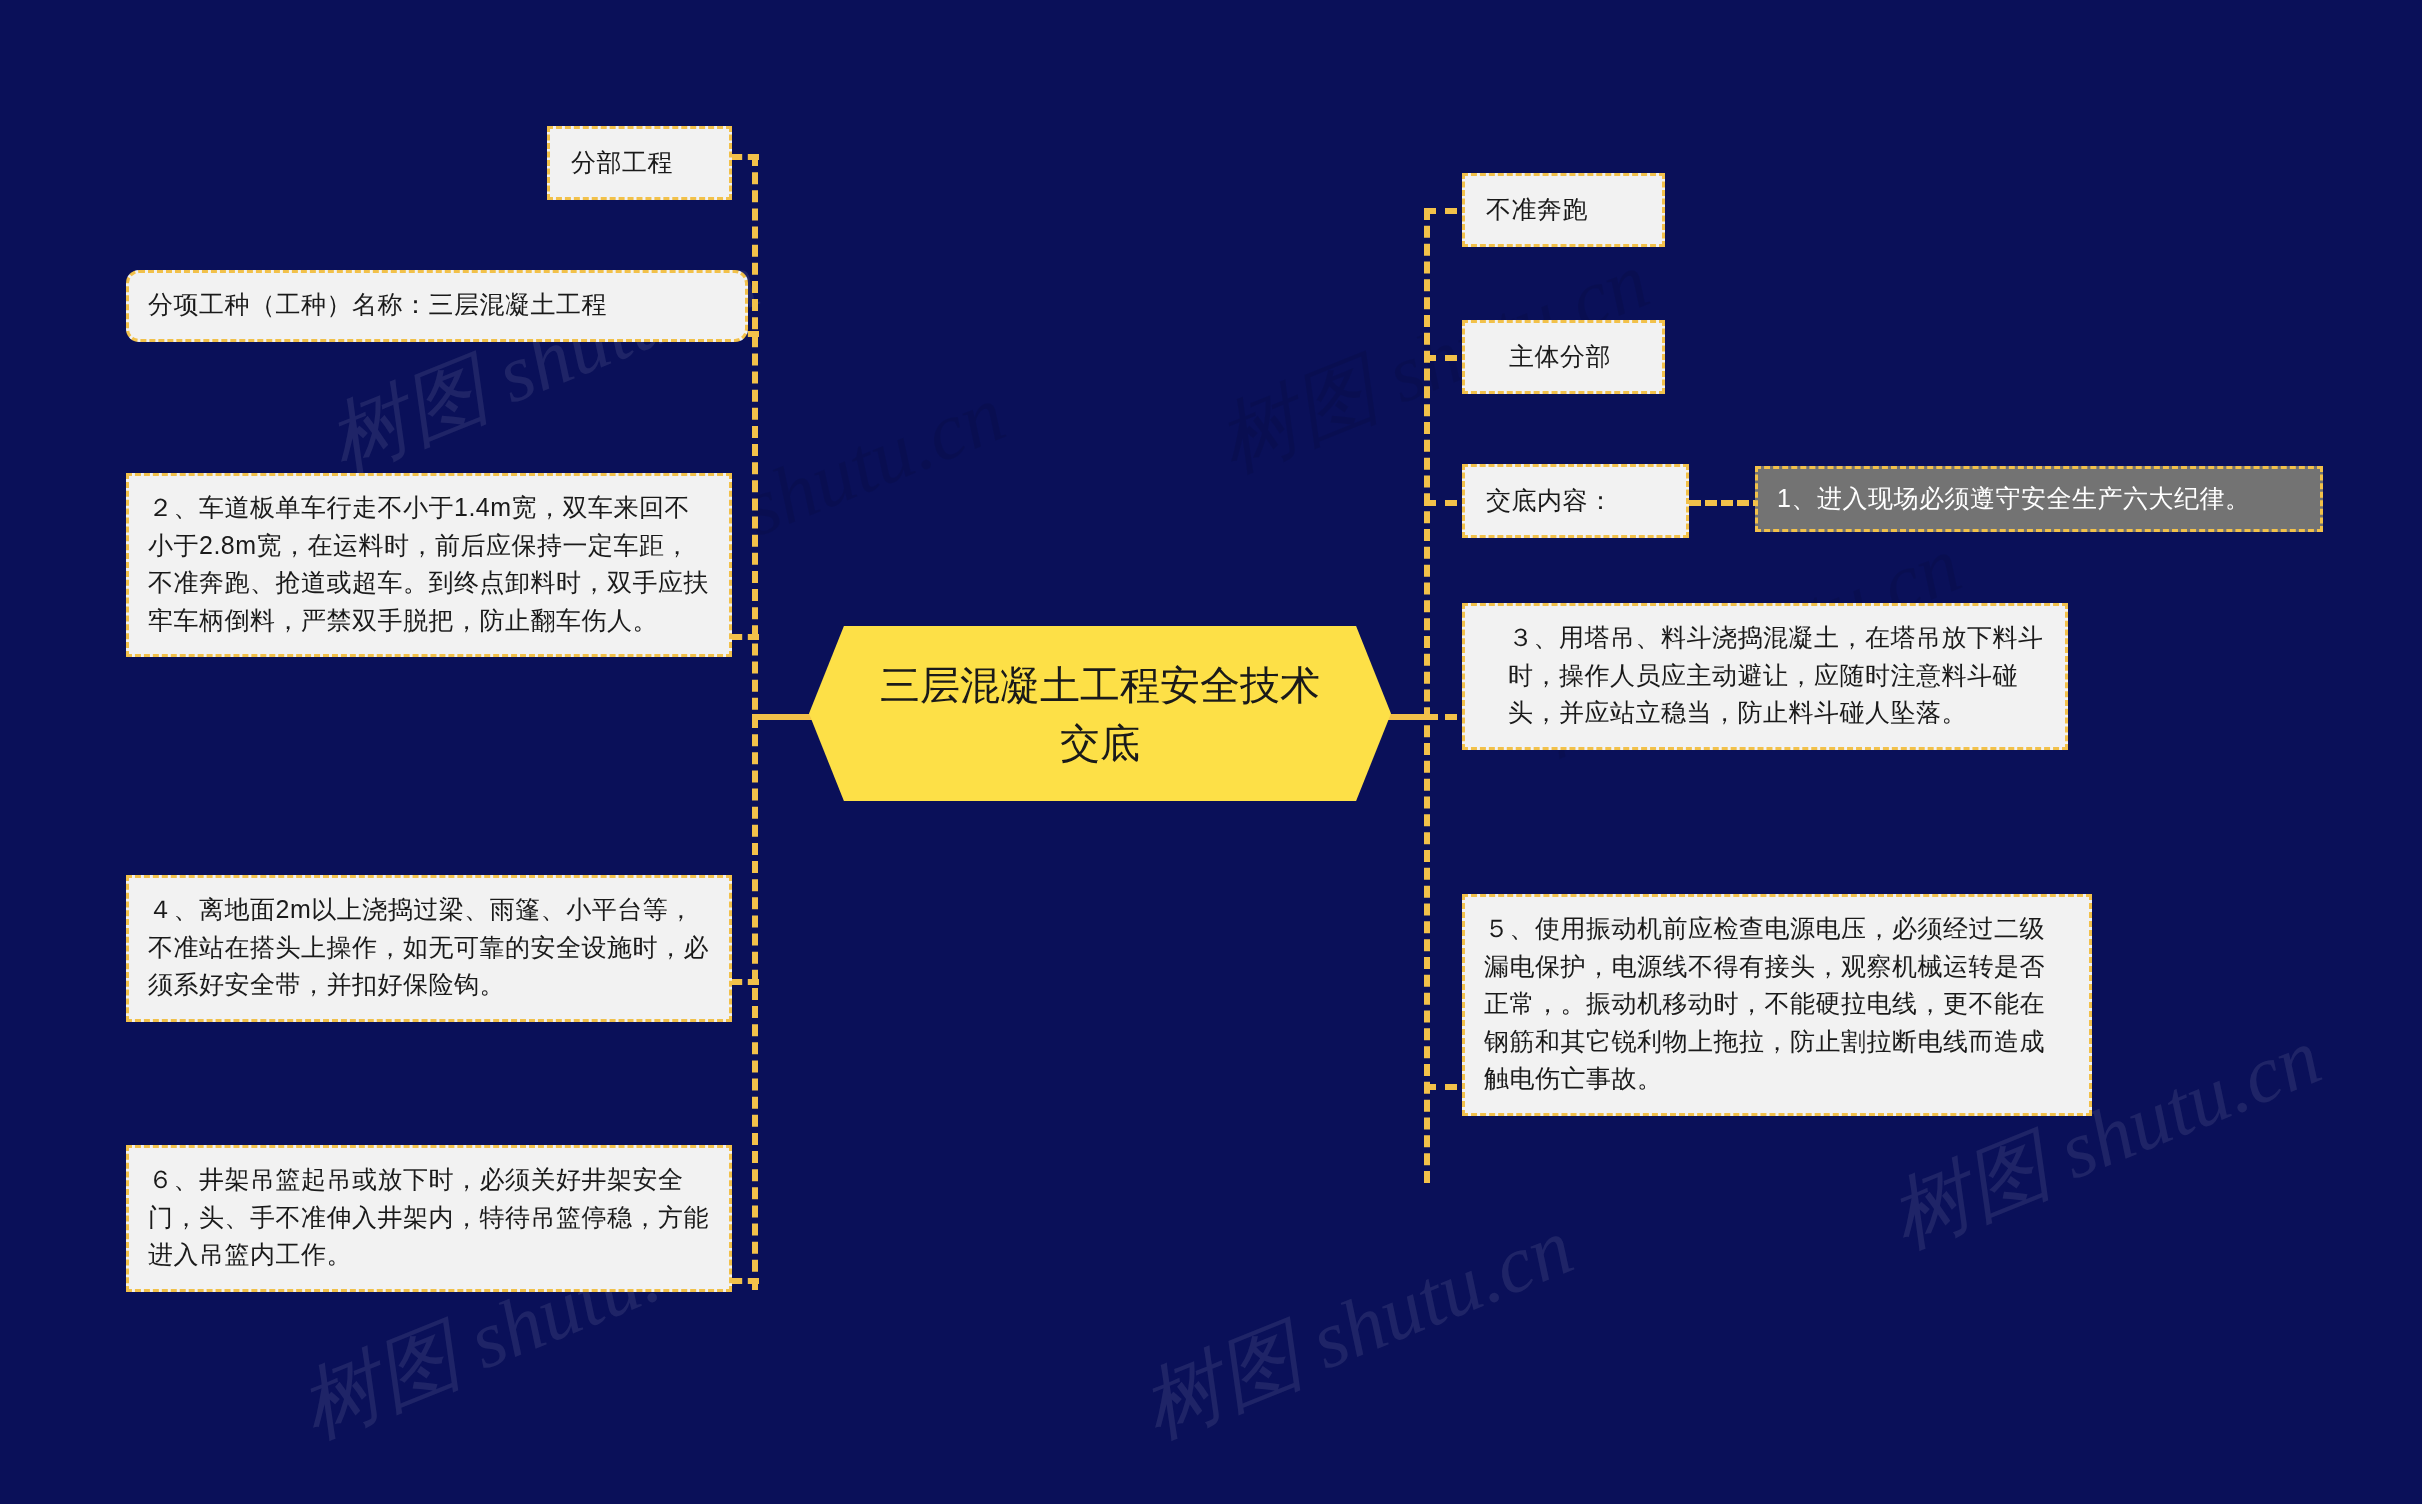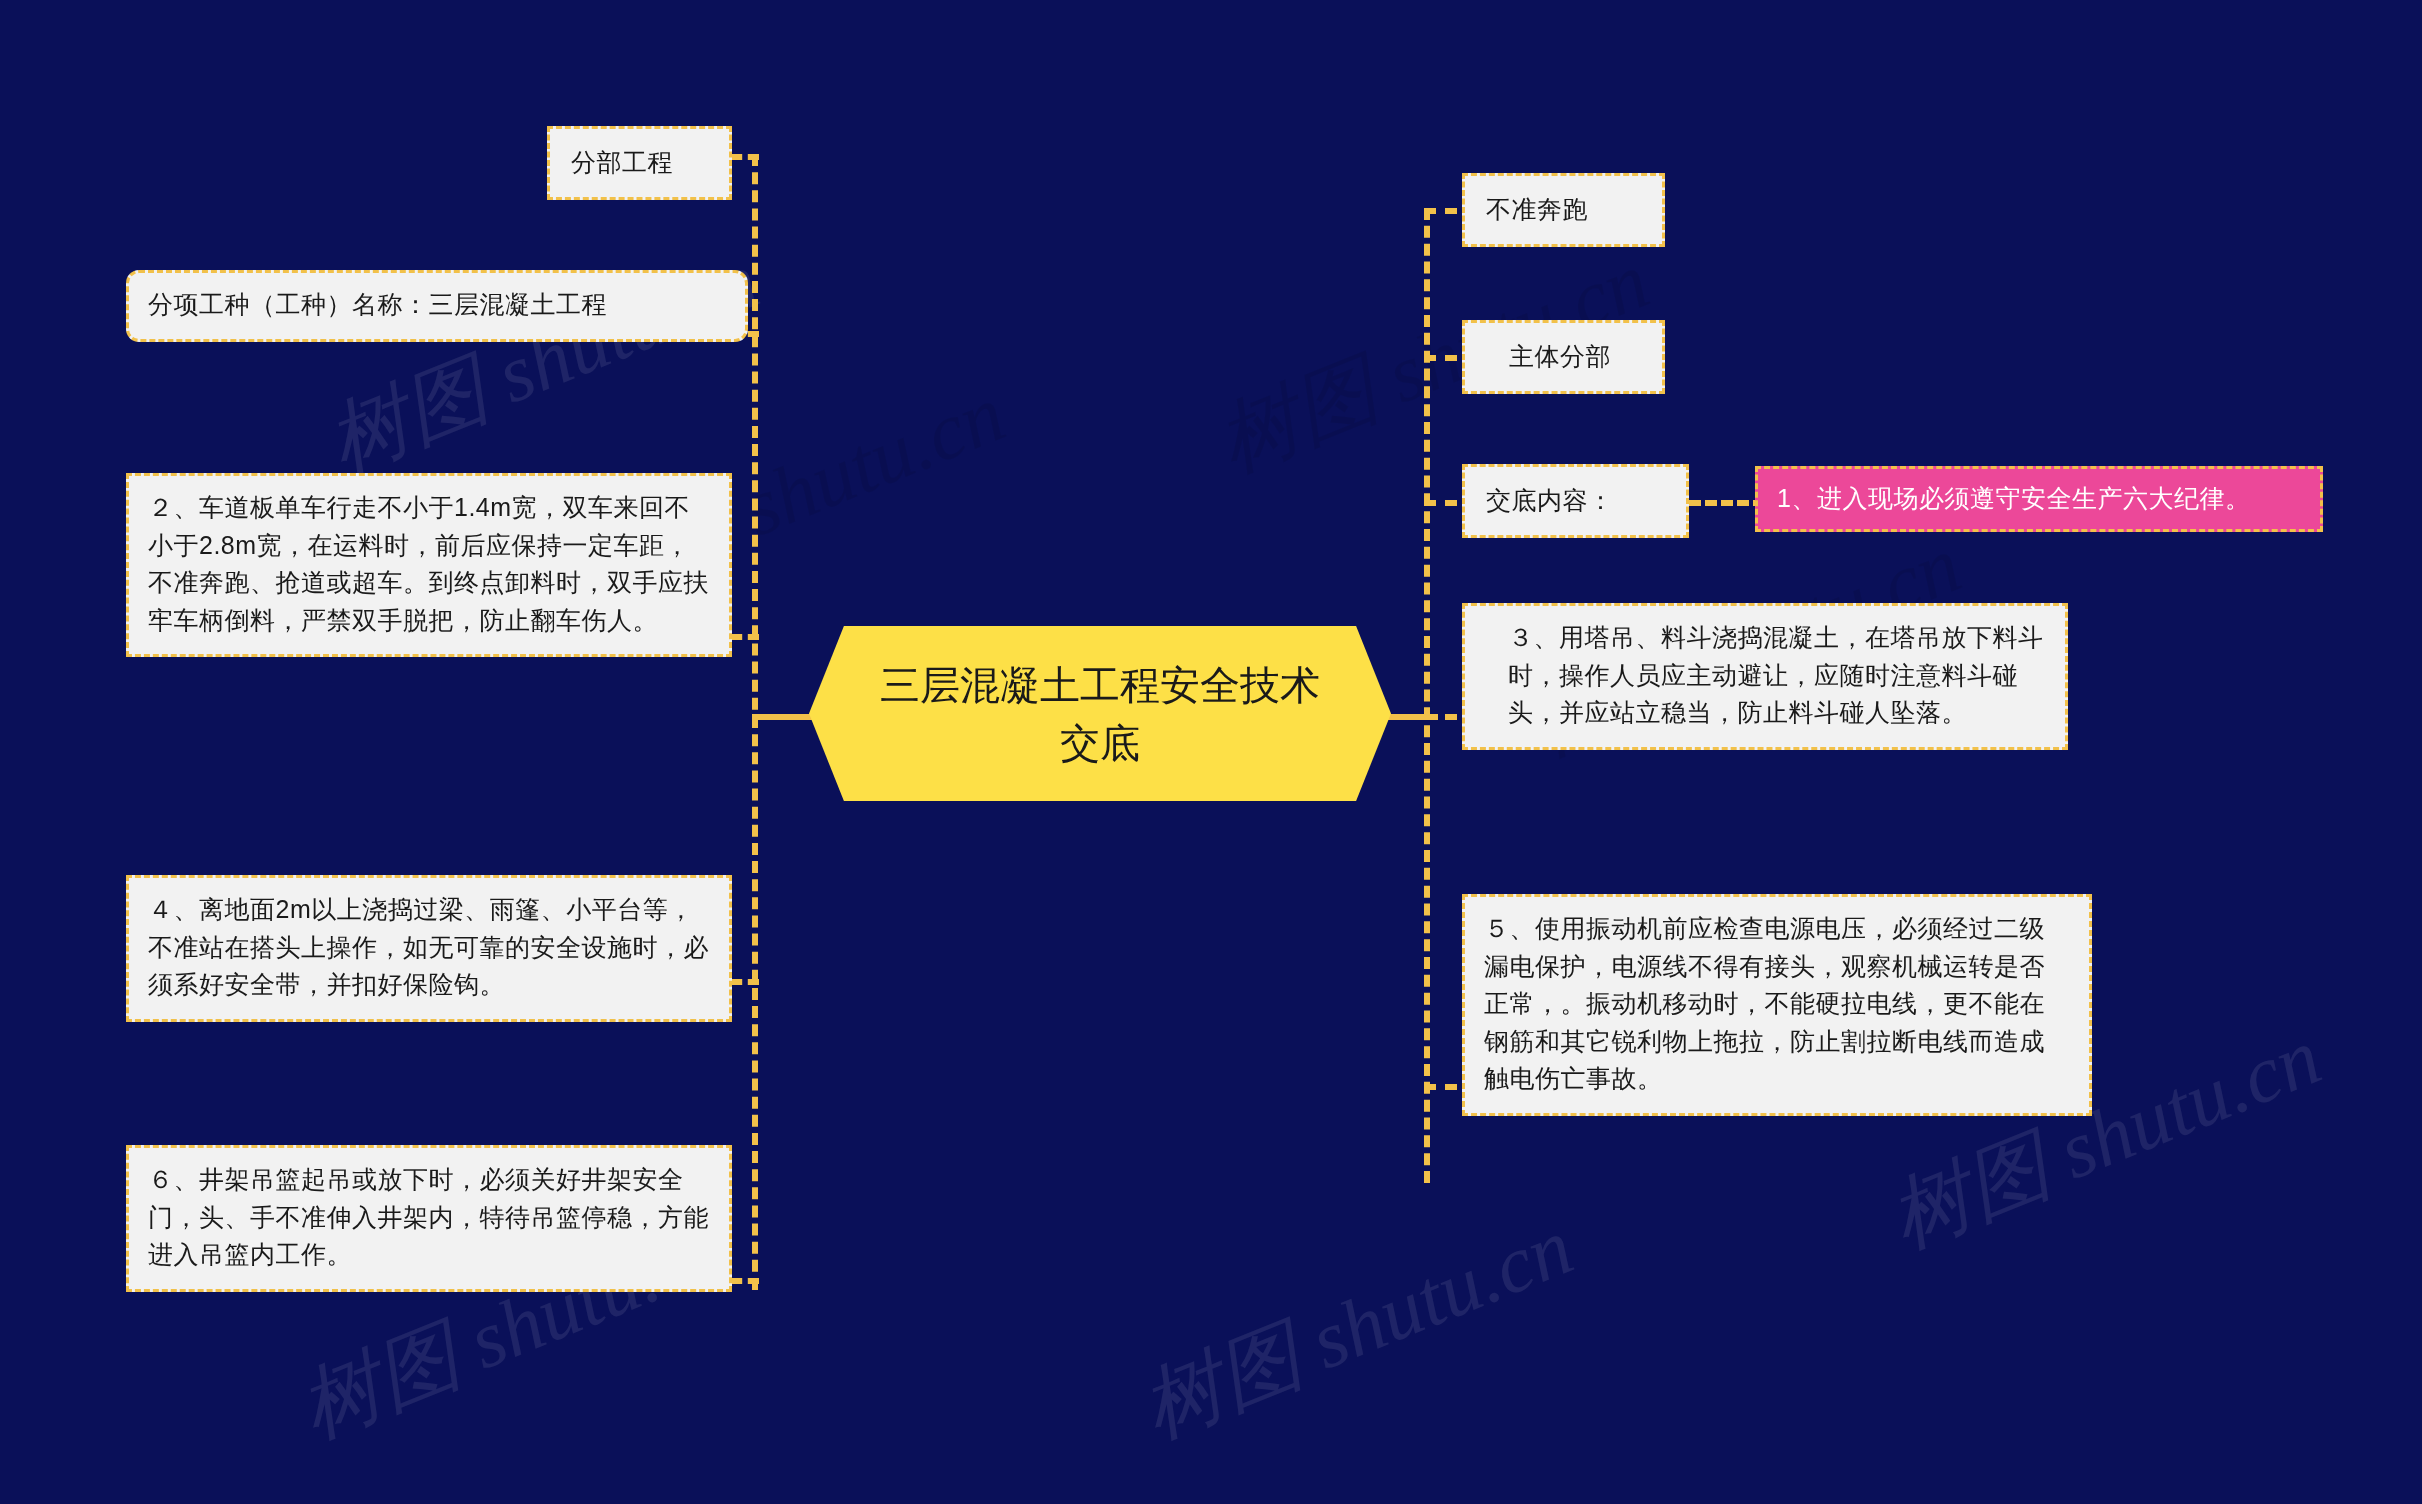--- a/index.html
+++ b/index.html
@@ -68,7 +68,7 @@
     white-space: nowrap;
   }
   .node.selected {
-    background: #ec4899;
+    background: #737373;
     color: #ffffff;
     border: 3.8px dashed #f2c14a;
   }

